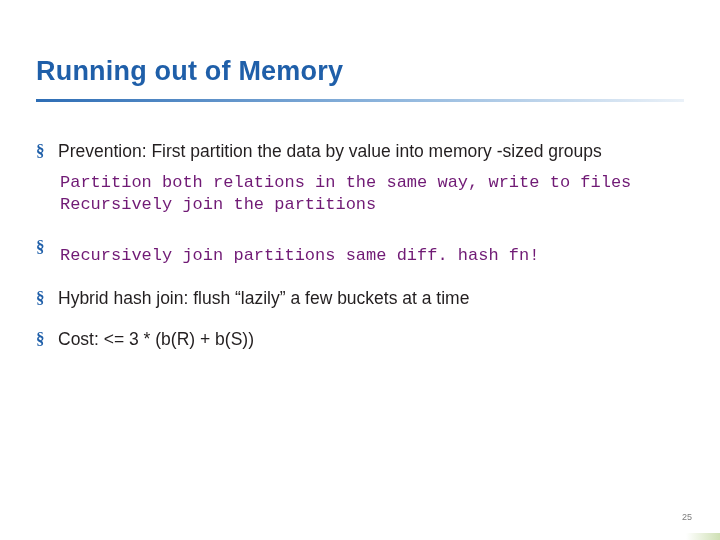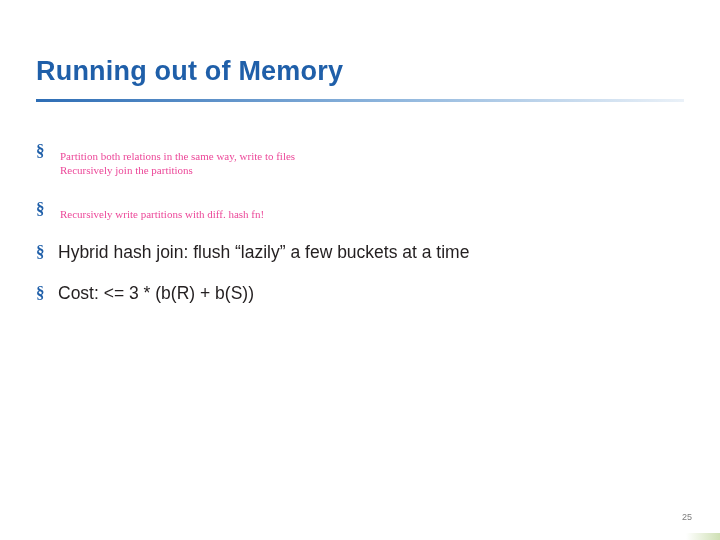--- a/index.html
+++ b/index.html
@@ -99,6 +99,7 @@
 
     <div class="l1">
       <span class="bullet">§</span>
+      <span>Prevention:  First partition the data by value into memory -sized groups</span>
     </div>
 
     <div class="gap-sm"></div>

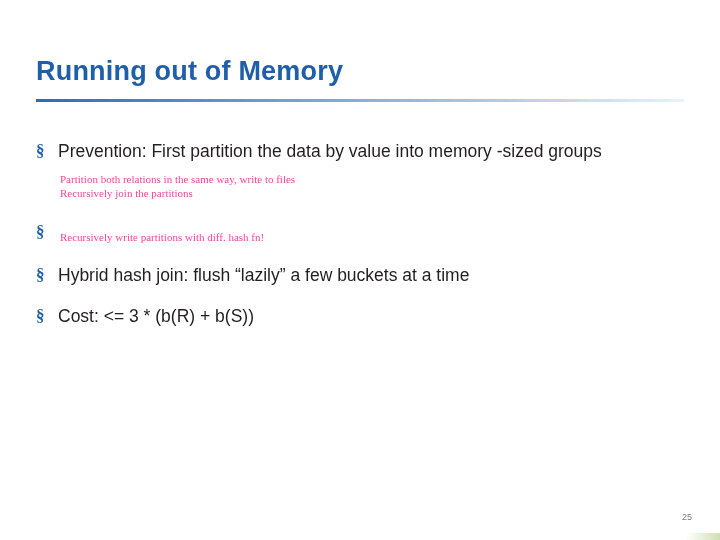--- a/index.html
+++ b/index.html
@@ -62,9 +62,9 @@
   }
   .l2 {
     padding-left: 36px;
-    font-family: Liberation Serif, serif;
-    font-size: 11px;
-    color: #ec4899;
+    font-family: Liberation Mono, monospace;
+    font-size: 17px;
+    color: #701a75;
     line-height: 1.30;
     text-indent: -12px;
   }

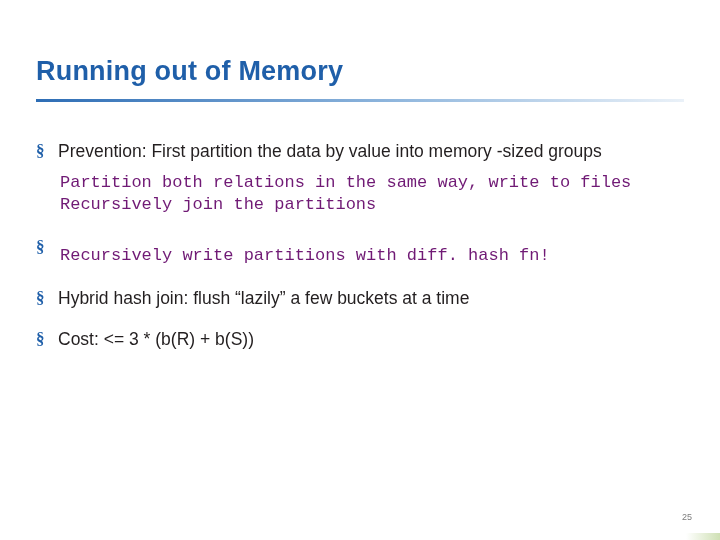--- a/index.html
+++ b/index.html
@@ -115,7 +115,7 @@
 
     <div class="gap-sm"></div>
 
-    <div class="l2">Recursively write partitions with diff. hash fn!</div>
+    <div class="l2">Recursively join partitions same diff. hash fn!</div>
 
     <div class="gap-lg"></div>
 

